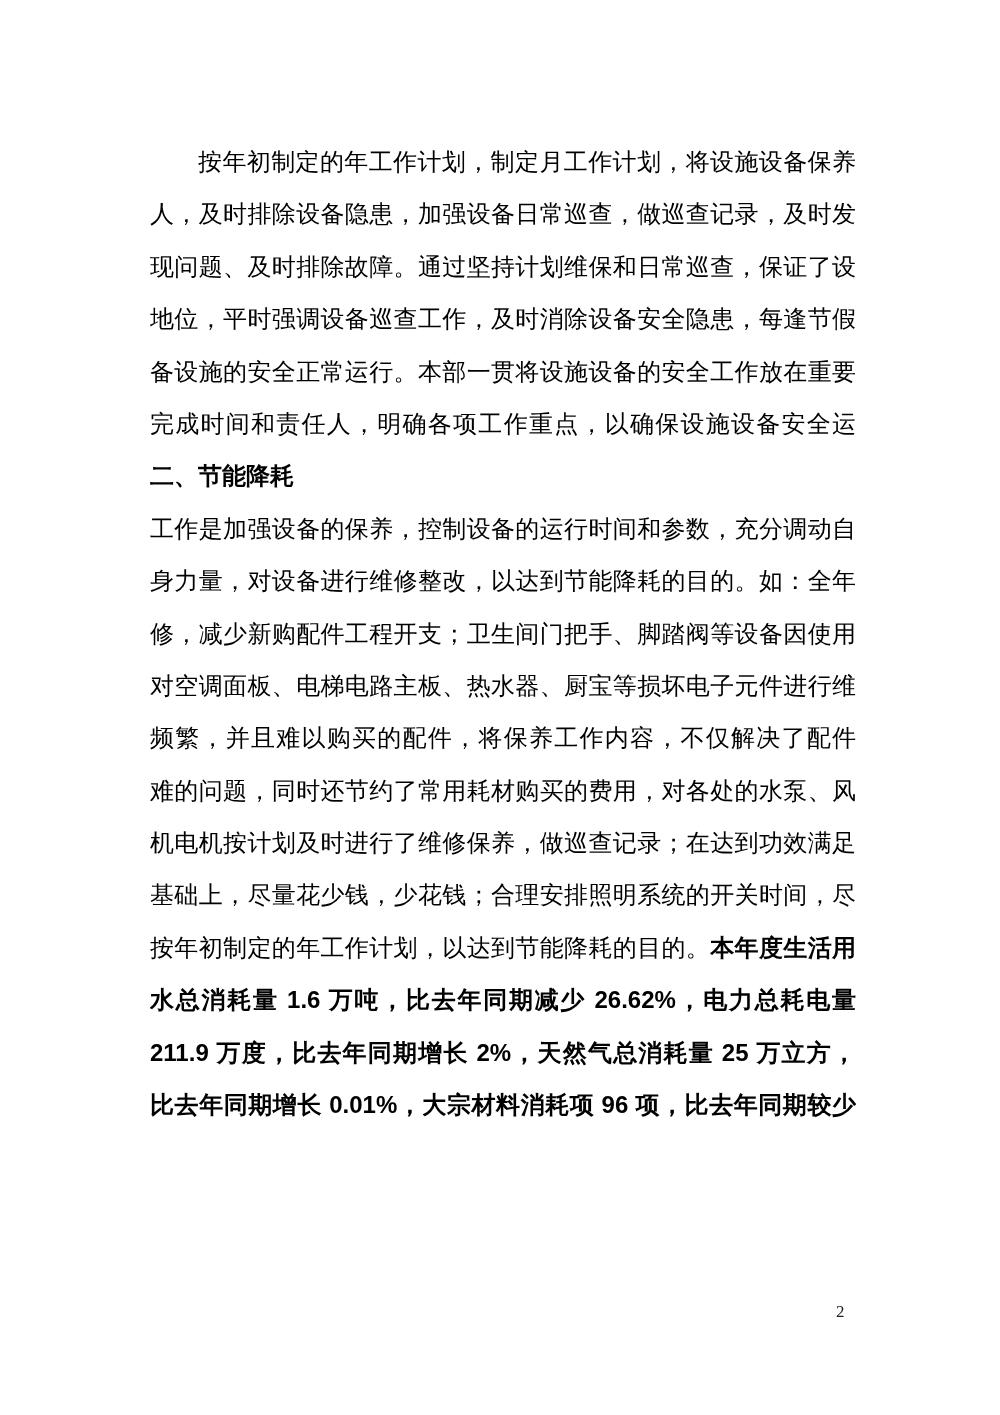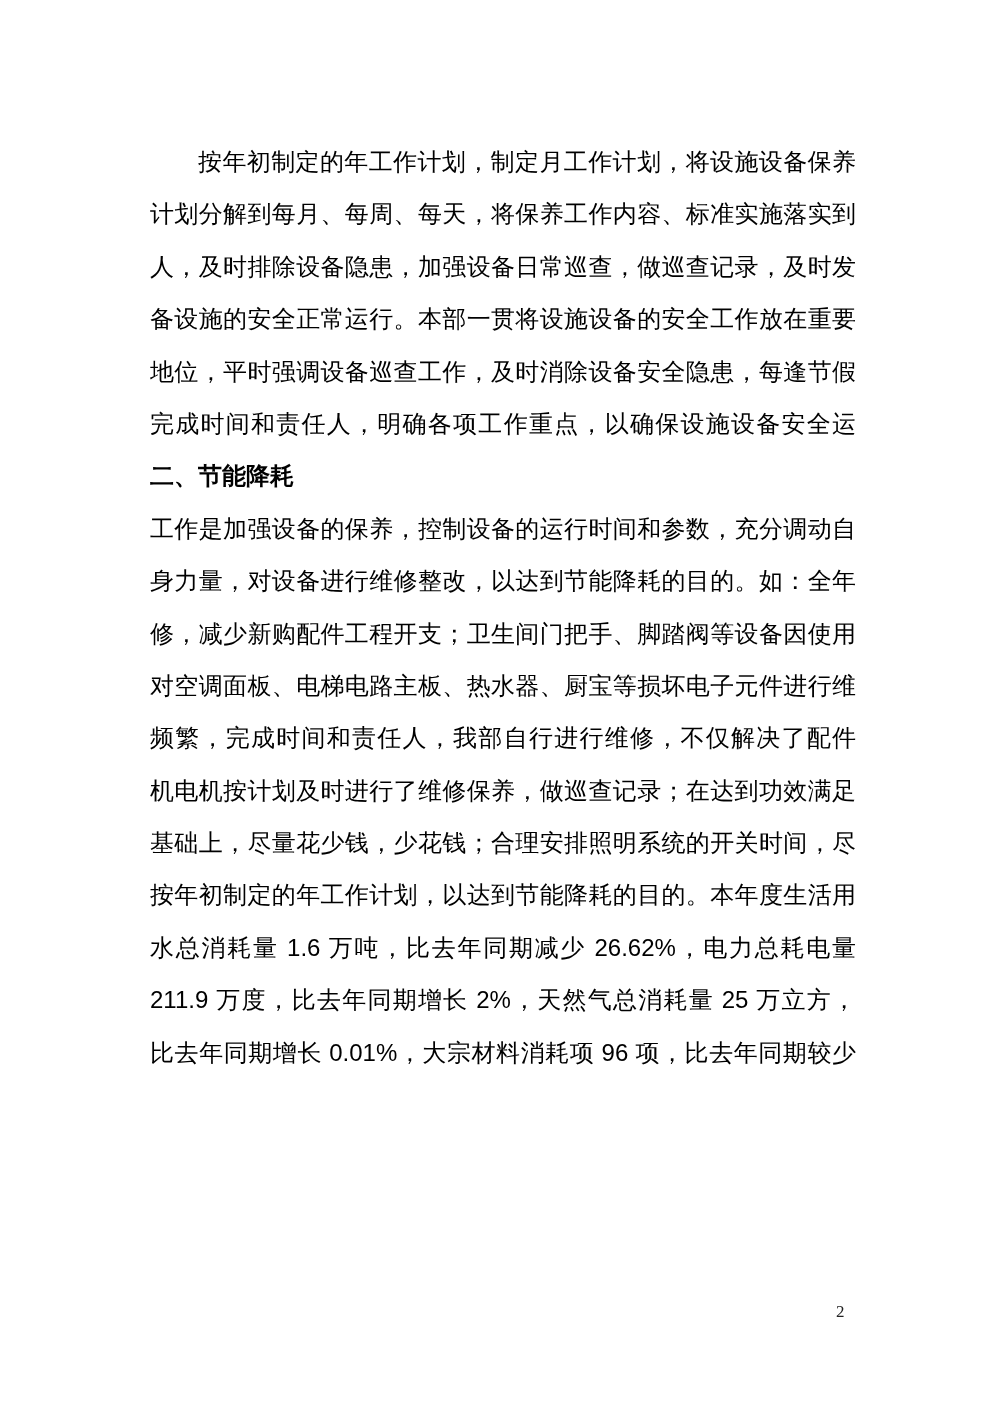--- a/index.html
+++ b/index.html
@@ -60,7 +60,6 @@
 <div class="page">
   <div class="doc-body">
       <div class="text-line indent"><span class="seg">按年初制定的年工作计划，制定月工作计划，将设施设备保养</span></div>
-      <div class="text-line"><span class="seg">计划分解到每月、每周、每天，将保养工作内容、标准实施落实到</span></div>
       <div class="text-line"><span class="seg">人，及时排除设备隐患，加强设备日常巡查，做巡查记录，及时发</span></div>
       <div class="text-line"><span class="seg">备设施的安全正常运行。本部一贯将设施设备的安全工作放在重要</span></div>
       <div class="text-line"><span class="seg">地位，平时强调设备巡查工作，及时消除设备安全隐患，每逢节假</span></div>

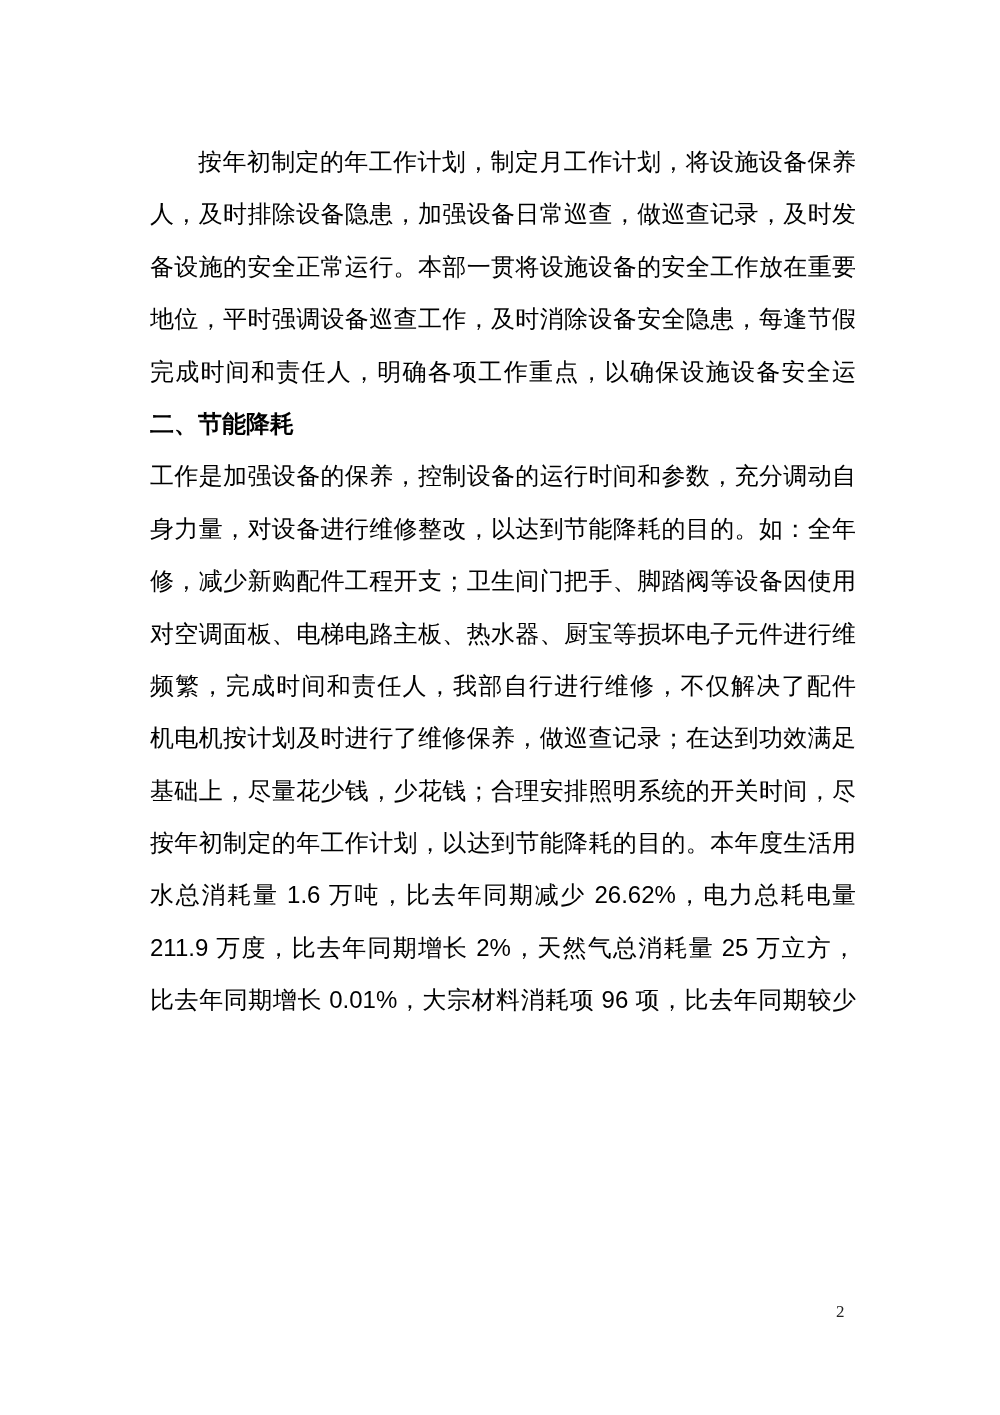--- a/index.html
+++ b/index.html
@@ -61,6 +61,7 @@
   <div class="doc-body">
       <div class="text-line indent"><span class="seg">按年初制定的年工作计划，制定月工作计划，将设施设备保养</span></div>
       <div class="text-line"><span class="seg">人，及时排除设备隐患，加强设备日常巡查，做巡查记录，及时发</span></div>
+      <div class="text-line"><span class="seg">现问题、及时排除故障。通过坚持计划维保和日常巡查，保证了设</span></div>
       <div class="text-line"><span class="seg">备设施的安全正常运行。本部一贯将设施设备的安全工作放在重要</span></div>
       <div class="text-line"><span class="seg">地位，平时强调设备巡查工作，及时消除设备安全隐患，每逢节假</span></div>
       <div class="text-line"><span class="seg">完成时间和责任人，明确各项工作重点，以确保设施设备安全运行。</span></div>

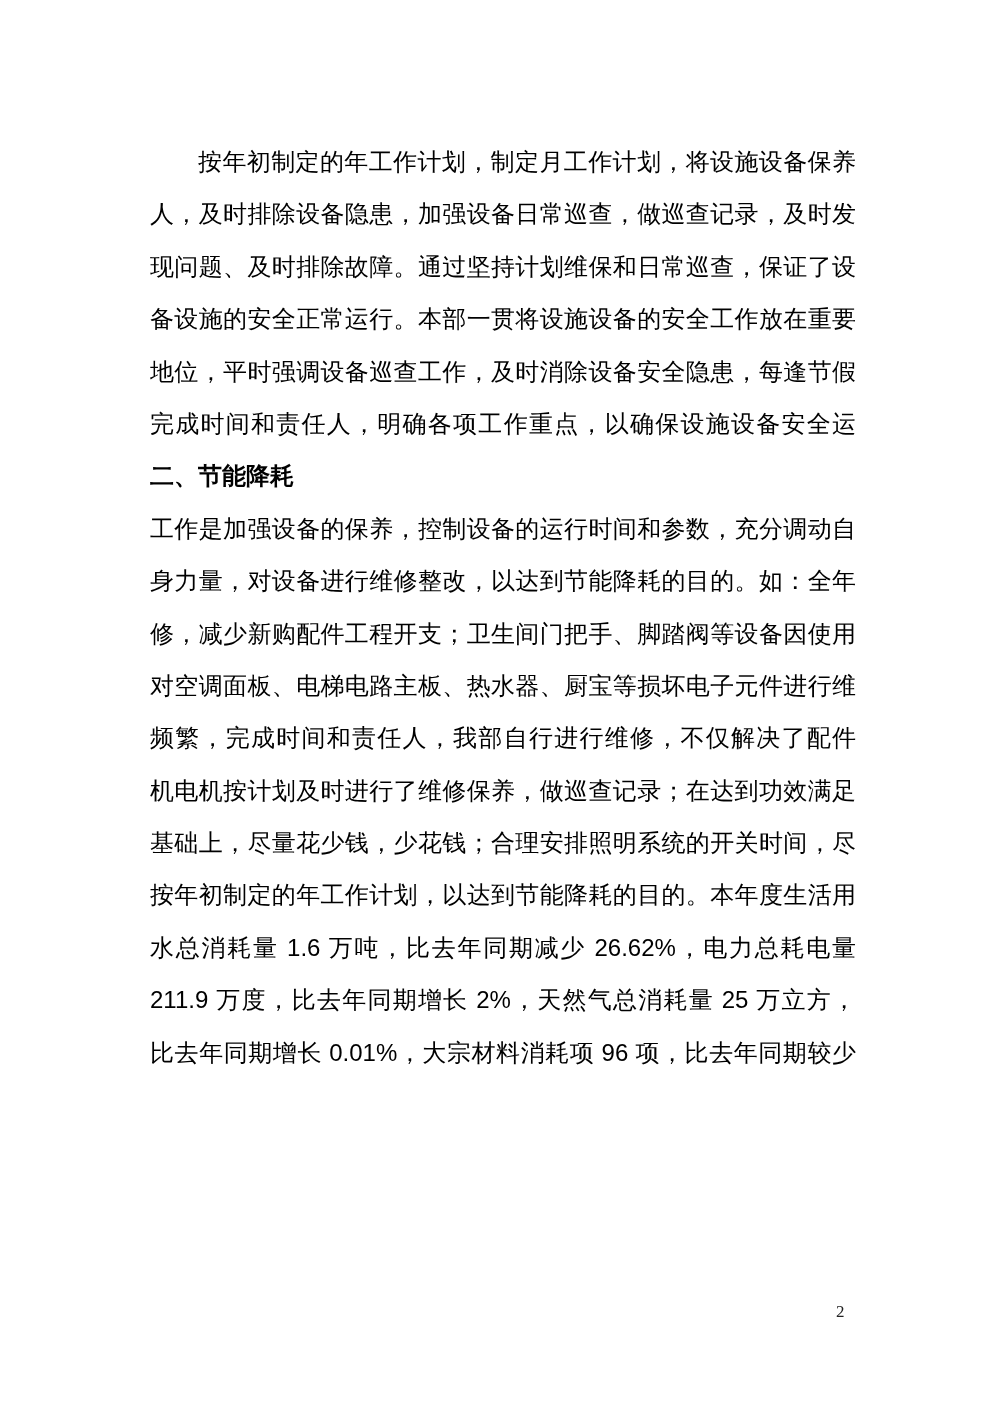--- a/index.html
+++ b/index.html
@@ -62,8 +62,8 @@
       <div class="text-line indent"><span class="seg">按年初制定的年工作计划，制定月工作计划，将设施设备保养</span></div>
       <div class="text-line"><span class="seg">人，及时排除设备隐患，加强设备日常巡查，做巡查记录，及时发</span></div>
       <div class="text-line"><span class="seg">现问题、及时排除故障。通过坚持计划维保和日常巡查，保证了设</span></div>
+      <div class="text-line"><span class="seg">地位，平时强调设备巡查工作，及时消除设备安全隐患，每逢节假</span></div>
       <div class="text-line"><span class="seg">备设施的安全正常运行。本部一贯将设施设备的安全工作放在重要</span></div>
-      <div class="text-line"><span class="seg">地位，平时强调设备巡查工作，及时消除设备安全隐患，每逢节假</span></div>
       <div class="text-line"><span class="seg">完成时间和责任人，明确各项工作重点，以确保设施设备安全运行。</span></div>
       <div class="heading-line">二、节能降耗</div>
       <div class="text-line"><span class="seg">工作是加强设备的保养，控制设备的运行时间和参数，充分调动自</span></div>

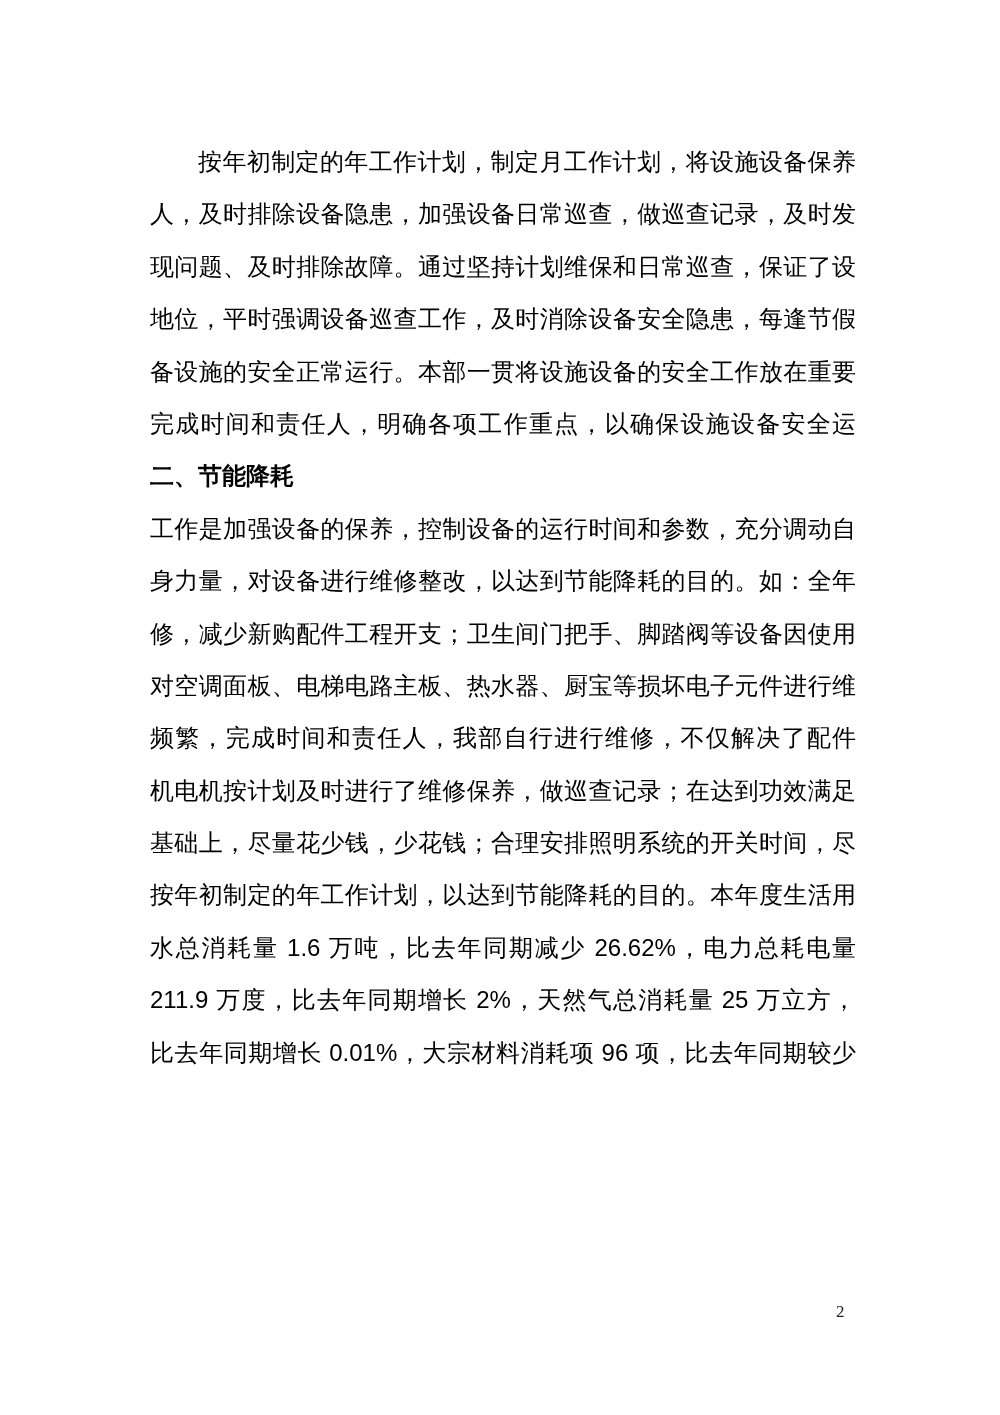--- a/index.html
+++ b/index.html
@@ -70,7 +70,7 @@
       <div class="text-line"><span class="seg">身力量，对设备进行维修整改，以达到节能降耗的目的。如：全年</span></div>
       <div class="text-line"><span class="seg">修，减少新购配件工程开支；卫生间门把手、脚踏阀等设备因使用</span></div>
       <div class="text-line"><span class="seg">对空调面板、电梯电路主板、热水器、厨宝等损坏电子元件进行维</span></div>
-      <div class="text-line"><span class="seg">频繁，完成时间和责任人，我部自行进行维修，不仅解决了配件</span></div>
+      <div class="text-line"><span class="seg">频繁，并且难以购买的配件，将保养工作内容，不仅解决了配件</span></div>
       <div class="text-line"><span class="seg">机电机按计划及时进行了维修保养，做巡查记录；在达到功效满足的</span></div>
       <div class="text-line"><span class="seg">基础上，尽量花少钱，少花钱；合理安排照明系统的开关时间，尽</span></div>
       <div class="text-line"><span class="seg">按年初制定的年工作计划，以达到节能降耗的目的。</span><span class="seg bold">本年度生活用</span></div>

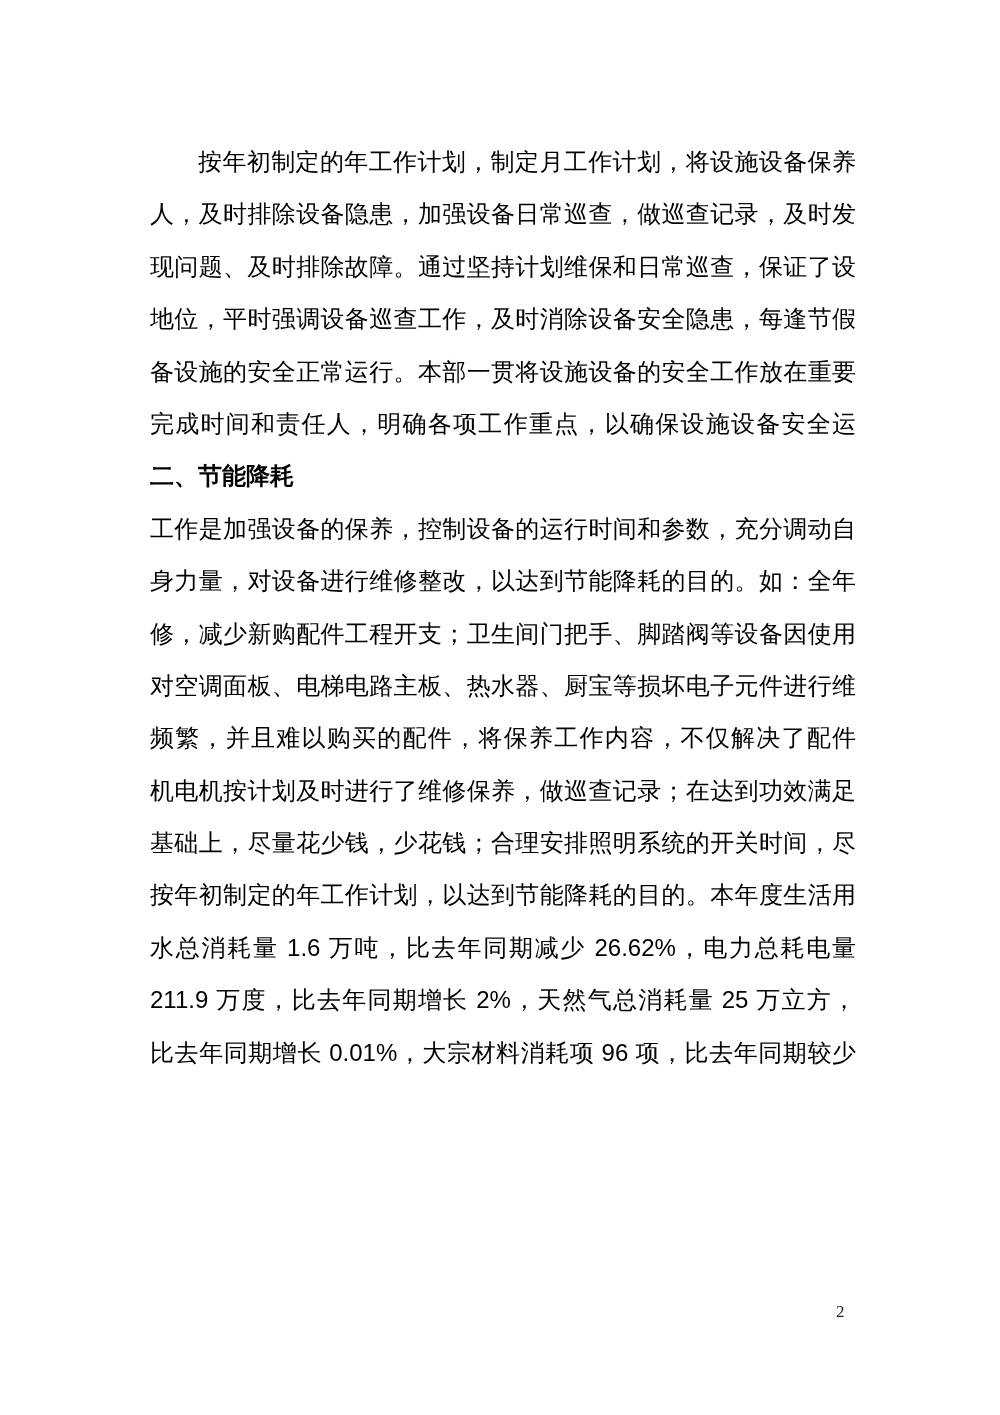--- a/index.html
+++ b/index.html
@@ -71,6 +71,7 @@
       <div class="text-line"><span class="seg">修，减少新购配件工程开支；卫生间门把手、脚踏阀等设备因使用</span></div>
       <div class="text-line"><span class="seg">对空调面板、电梯电路主板、热水器、厨宝等损坏电子元件进行维</span></div>
       <div class="text-line"><span class="seg">频繁，并且难以购买的配件，将保养工作内容，不仅解决了配件</span></div>
+      <div class="text-line"><span class="seg">难的问题，同时还节约了常用耗材购买的费用，对各处的水泵、风</span></div>
       <div class="text-line"><span class="seg">机电机按计划及时进行了维修保养，做巡查记录；在达到功效满足的</span></div>
       <div class="text-line"><span class="seg">基础上，尽量花少钱，少花钱；合理安排照明系统的开关时间，尽</span></div>
       <div class="text-line"><span class="seg">按年初制定的年工作计划，以达到节能降耗的目的。</span><span class="seg bold">本年度生活用</span></div>

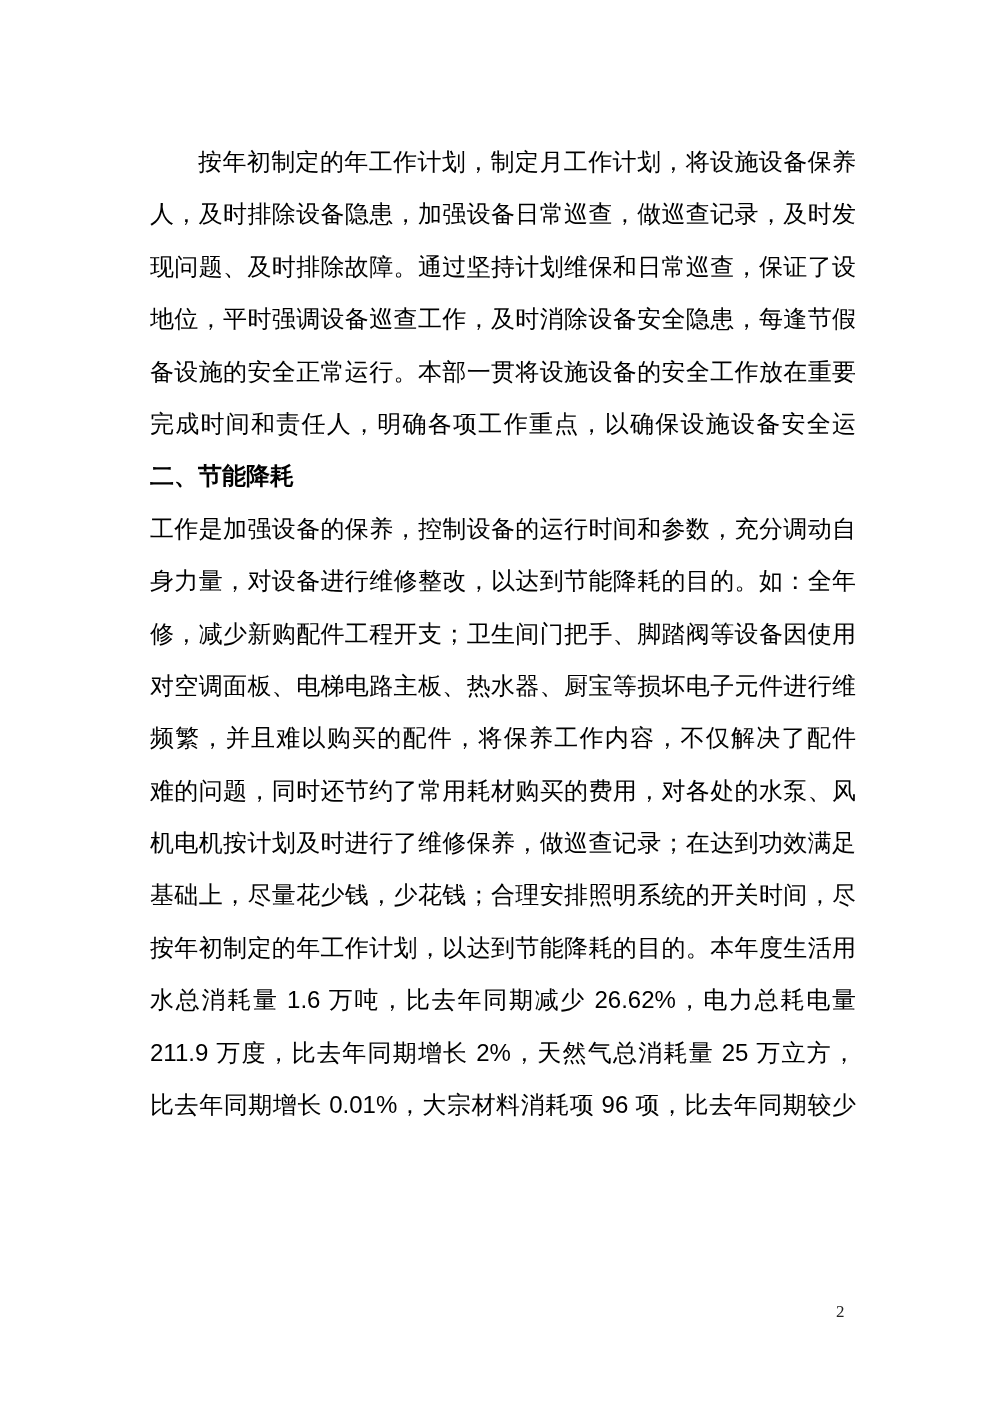--- a/index.html
+++ b/index.html
@@ -44,7 +44,7 @@
     overflow: hidden;
   }
   .seg { font-weight: 400; }
-  .seg.bold { font-weight: 400; }
+  .seg.bold { font-weight: 700; }
   .page-number {
     position: absolute;
     left: 836px;

